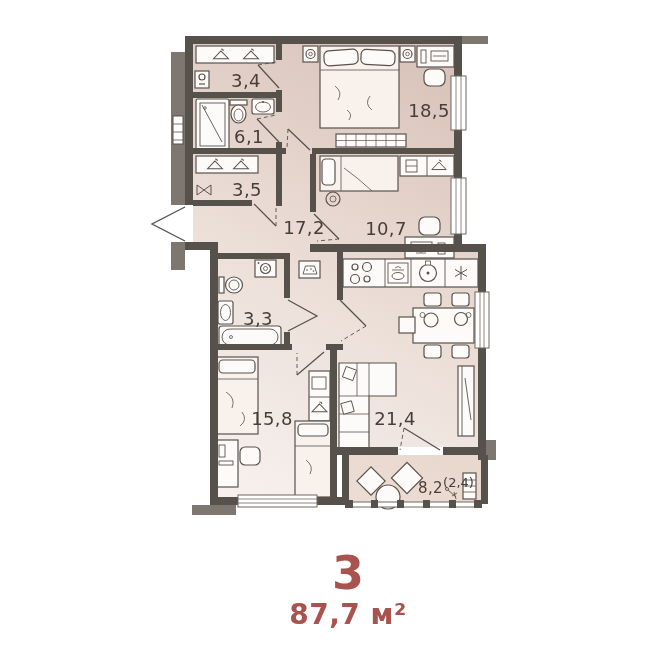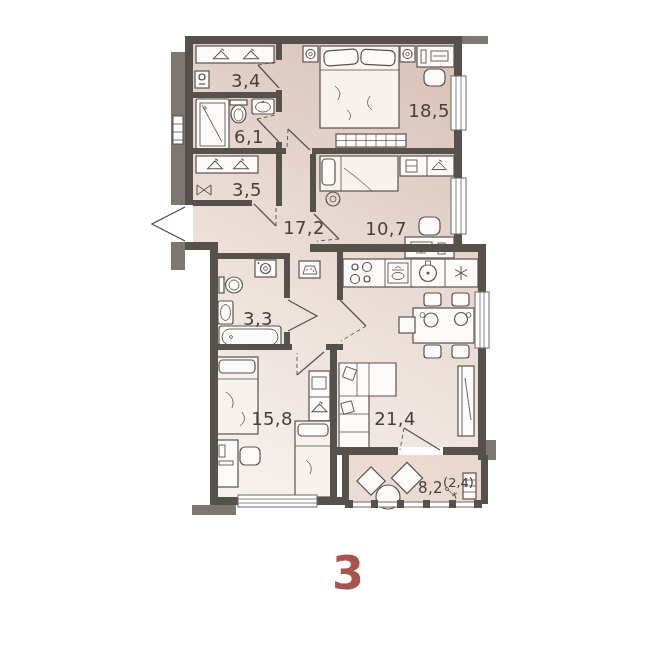--- a/index.html
+++ b/index.html
@@ -361,6 +361,7 @@
 
 <div class="summary">
   <div class="count">3</div>
+  <div class="area">87,7 м²</div>
 </div>
 
 </div>

